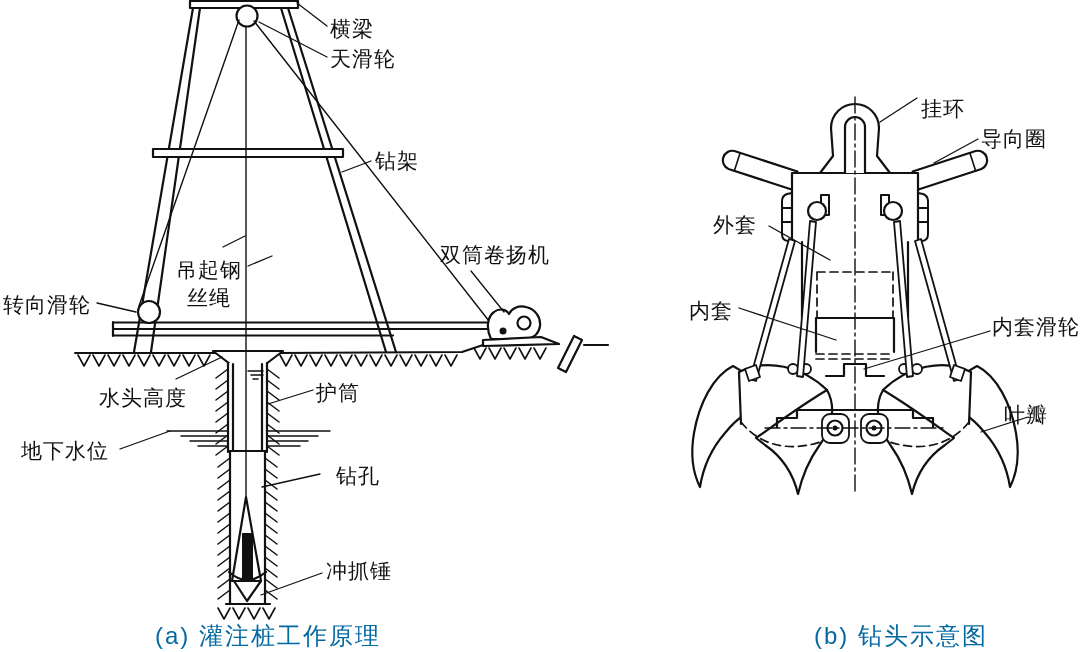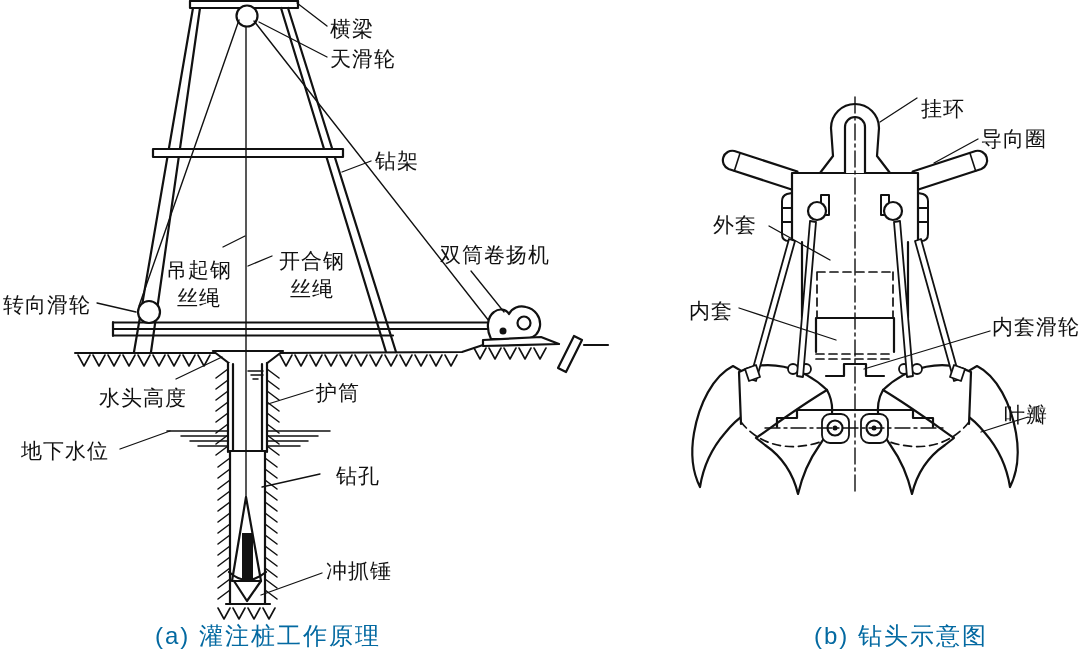--- a/index.html
+++ b/index.html
@@ -12,7 +12,7 @@
     position:absolute;color:#111;font-size:21px;line-height:1.32;
     white-space:nowrap;letter-spacing:1px;
   }
-  .lbl.wrap{white-space:normal;text-align:center;letter-spacing:1px;}
+  .lbl.wrap{white-space:normal;text-align:center;letter-spacing:1px;padding-left:10px;}
   .caption{
     position:absolute;color:#0369a1;font-size:24px;letter-spacing:2px;white-space:nowrap;margin-left:28px;
   }

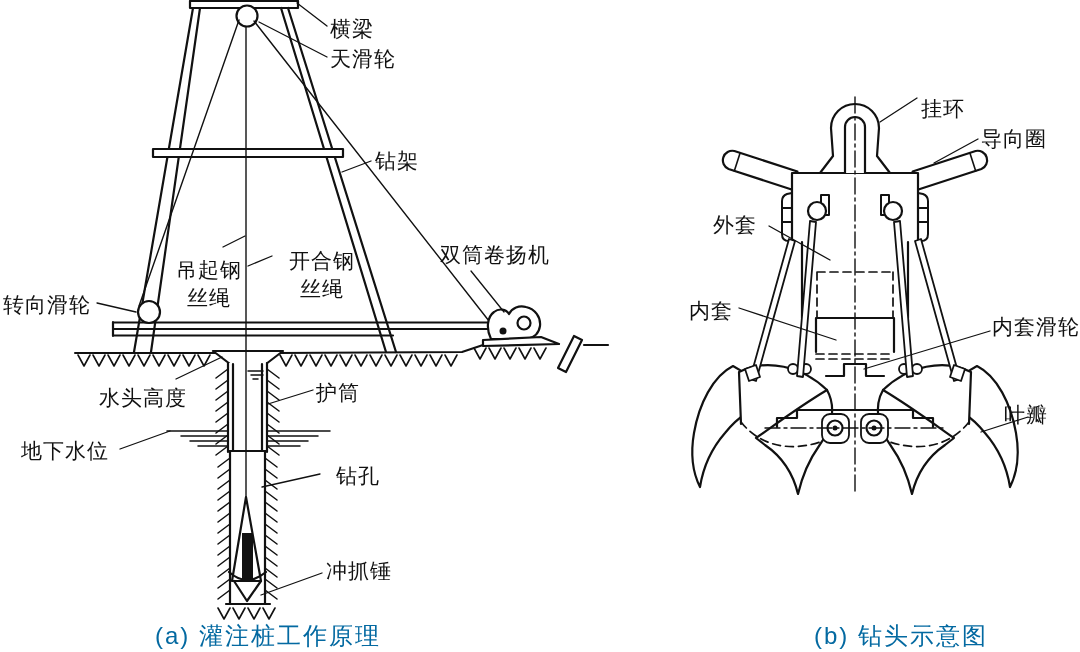--- a/index.html
+++ b/index.html
@@ -195,7 +195,6 @@
 <div class="lbl" style="left:330px;top:45px">天滑轮</div>
 <div class="lbl" style="left:375px;top:147px">钻架</div>
 <div class="lbl wrap" style="left:162px;top:256px;width:74px">吊起钢丝绳</div>
-<div class="lbl wrap" style="left:275px;top:247px;width:74px">开合钢丝绳</div>
 <div class="lbl" style="left:3px;top:291px">转向滑轮</div>
 <div class="lbl" style="left:440px;top:241px">双筒卷扬机</div>
 <div class="lbl" style="left:99px;top:384px">水头高度</div>

